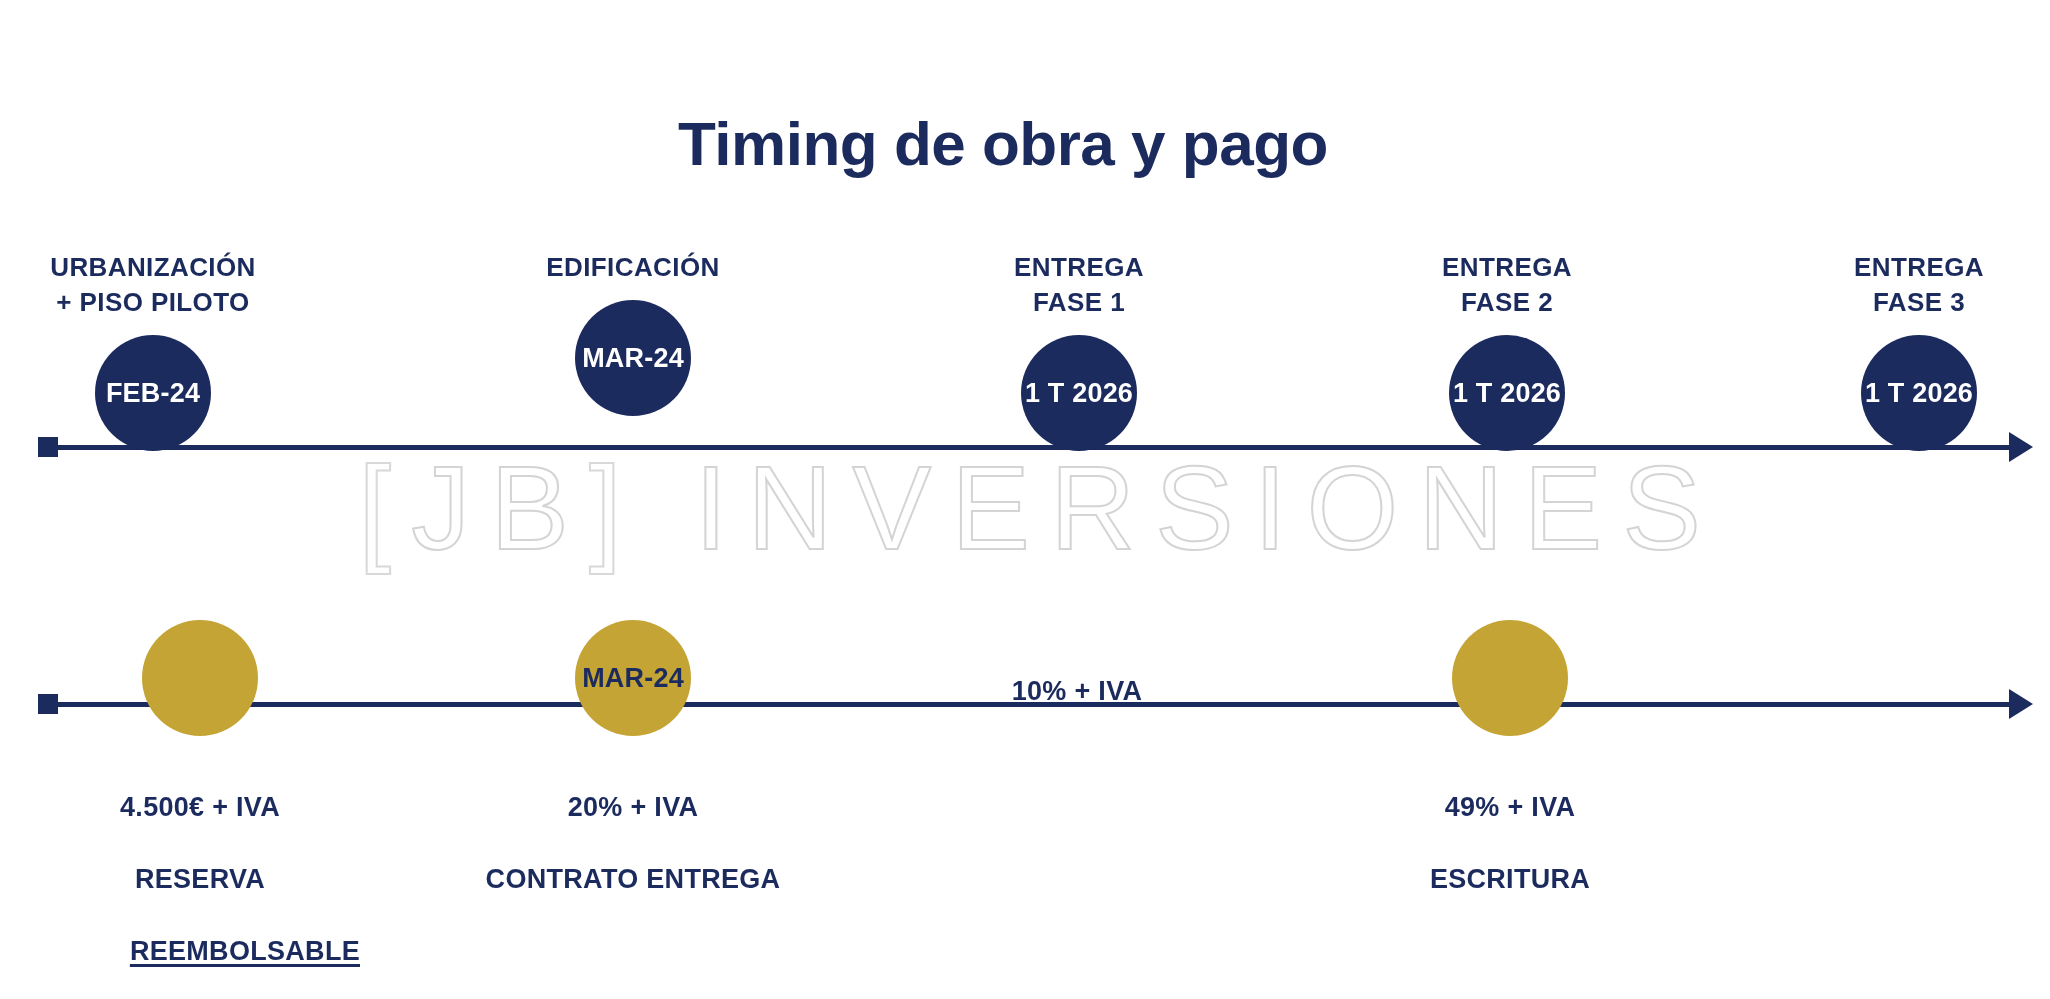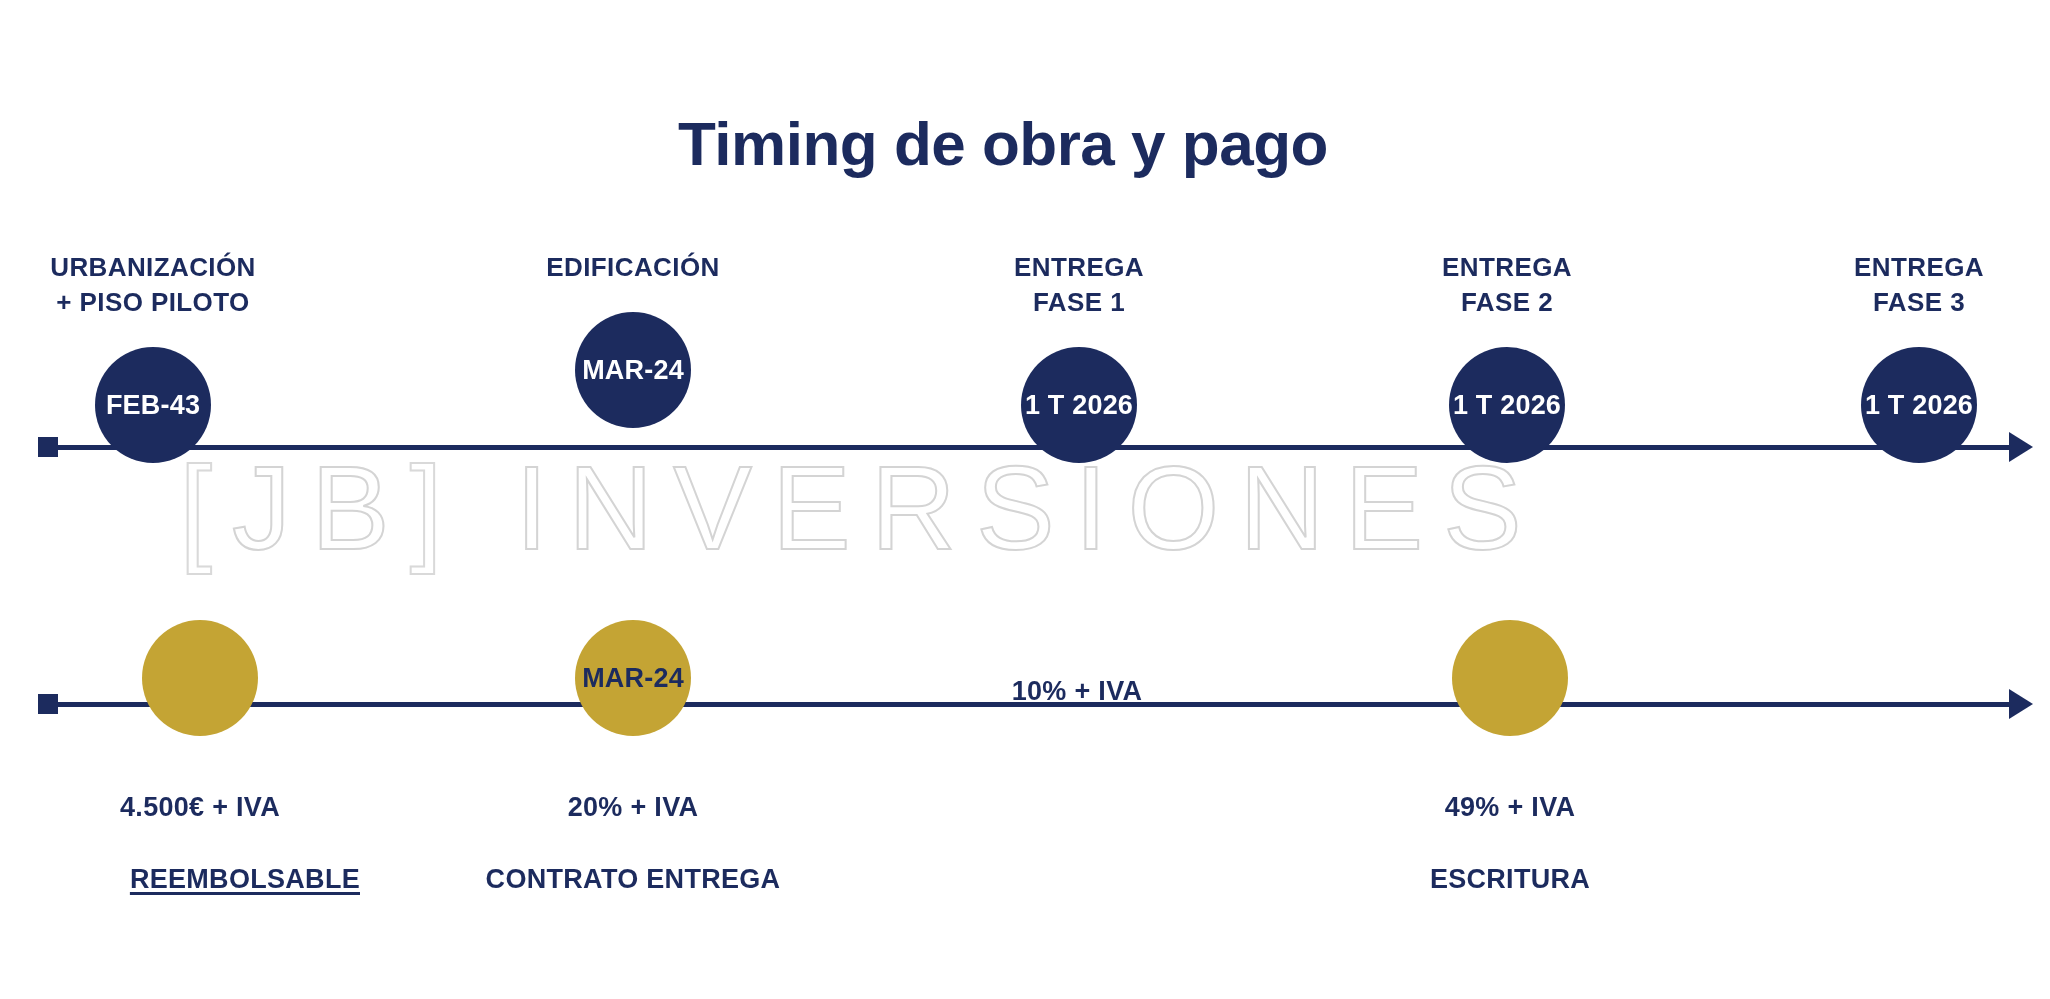--- a/index.html
+++ b/index.html
@@ -131,7 +131,7 @@
     line-height: 1.35;
     color: #1c2b5e;
     letter-spacing: 0.4px;
-    margin-bottom: 27px;
+    margin-bottom: 15px;
     white-space: pre-line;
   }
   .node-works .node-circle {

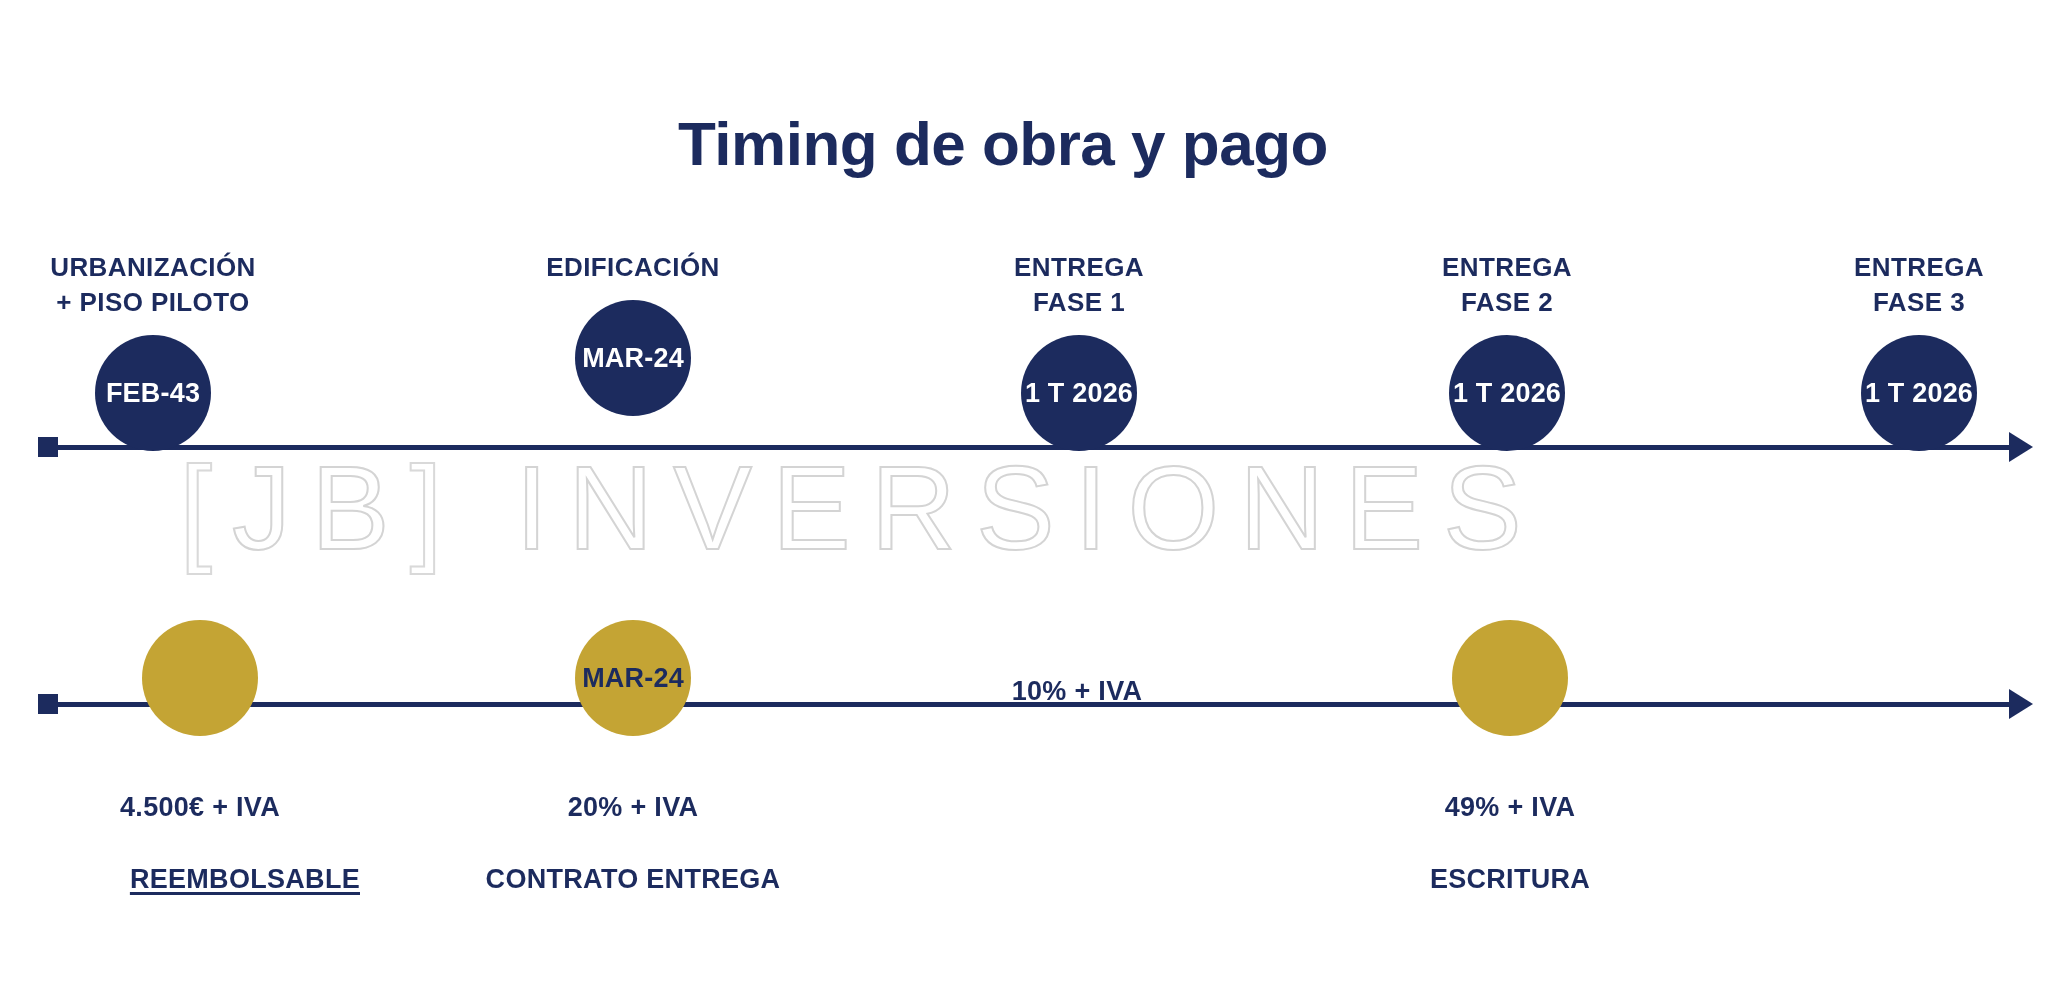--- a/index.html
+++ b/index.html
@@ -191,7 +191,7 @@
     <div class="node node-works" id="w0" style="left: 3px;">
       <div class="node-caption">URBANIZACIÓN
 + PISO PILOTO</div>
-      <div class="node-circle circle-navy">FEB-43</div>
+      <div class="node-circle circle-navy">FEB-24</div>
     </div>
 
     <div class="node node-works" id="w1" style="left: 483px;">

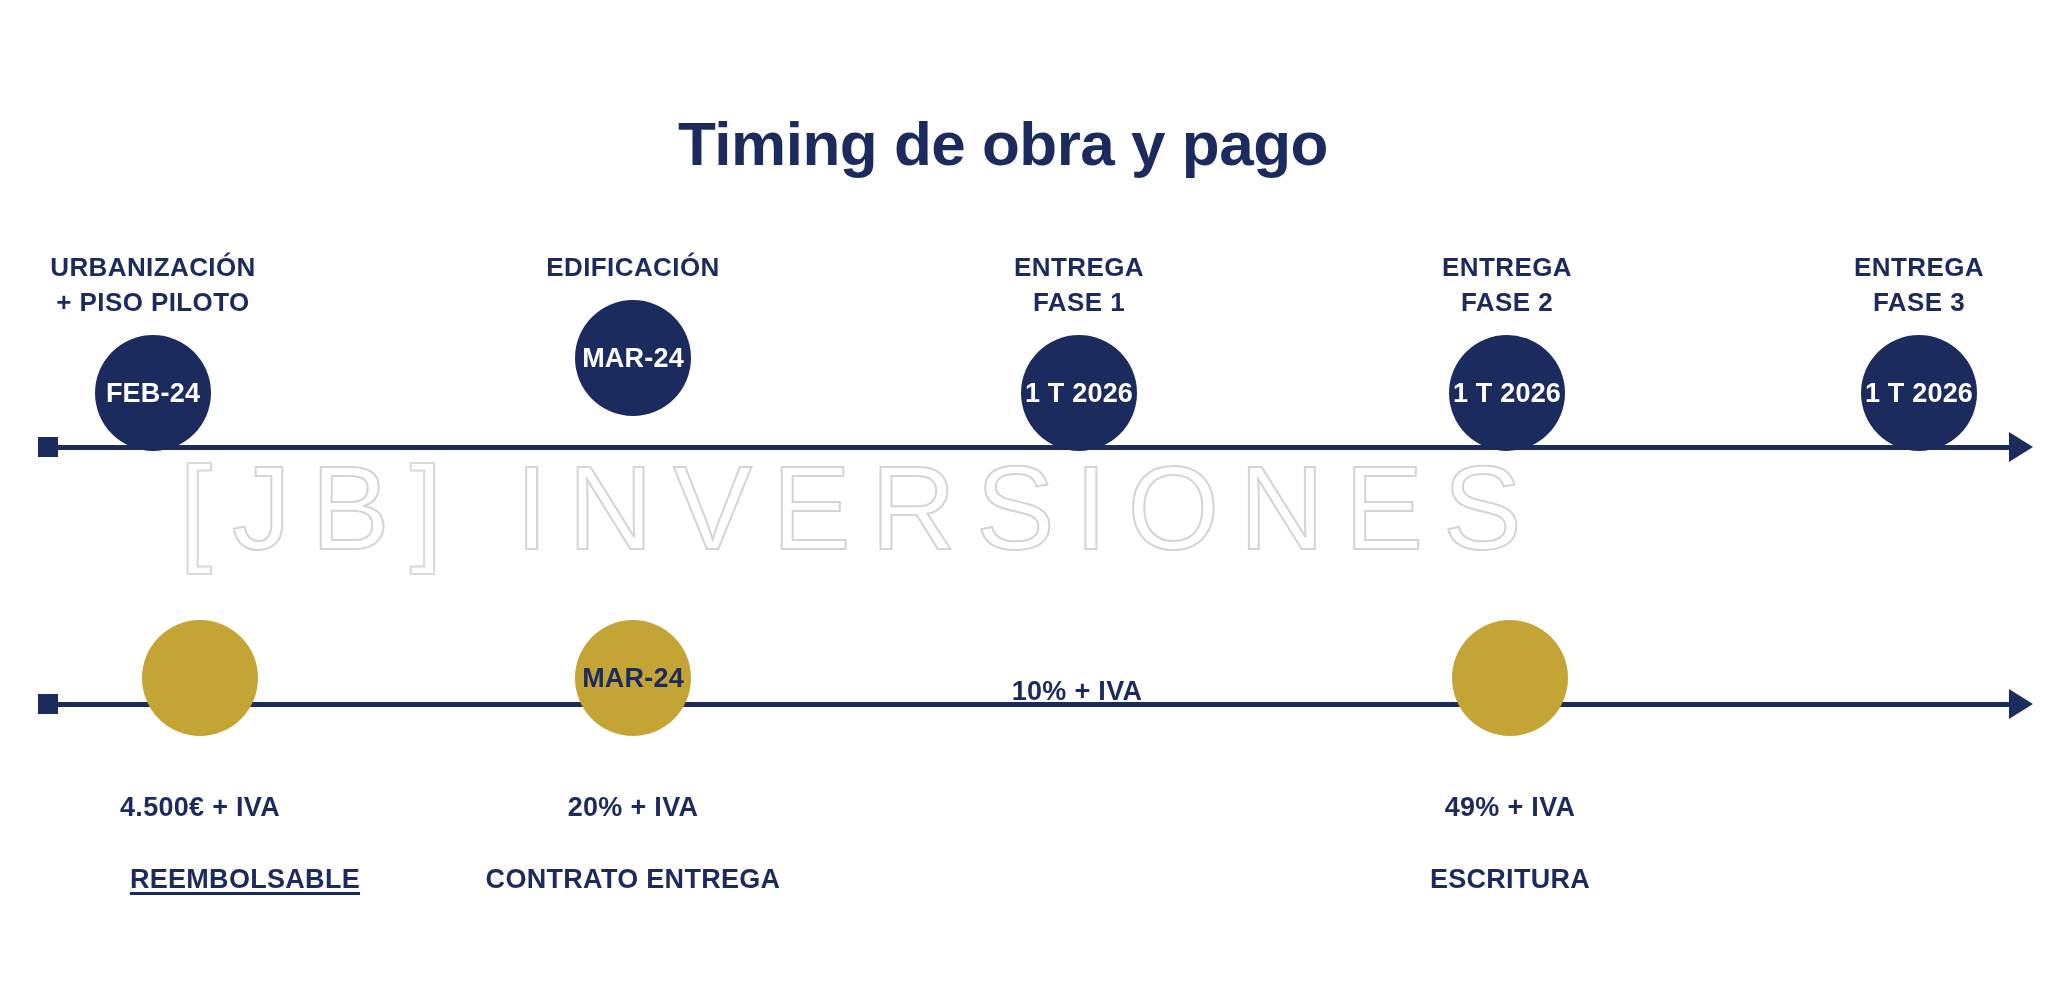--- a/index.html
+++ b/index.html
@@ -40,7 +40,7 @@
     top: 440px;
     left: 0;
     width: 1721px;
-    text-align: center;
+    text-align: right;
     font-size: 118px;
     font-weight: 400;
     letter-spacing: 20px;

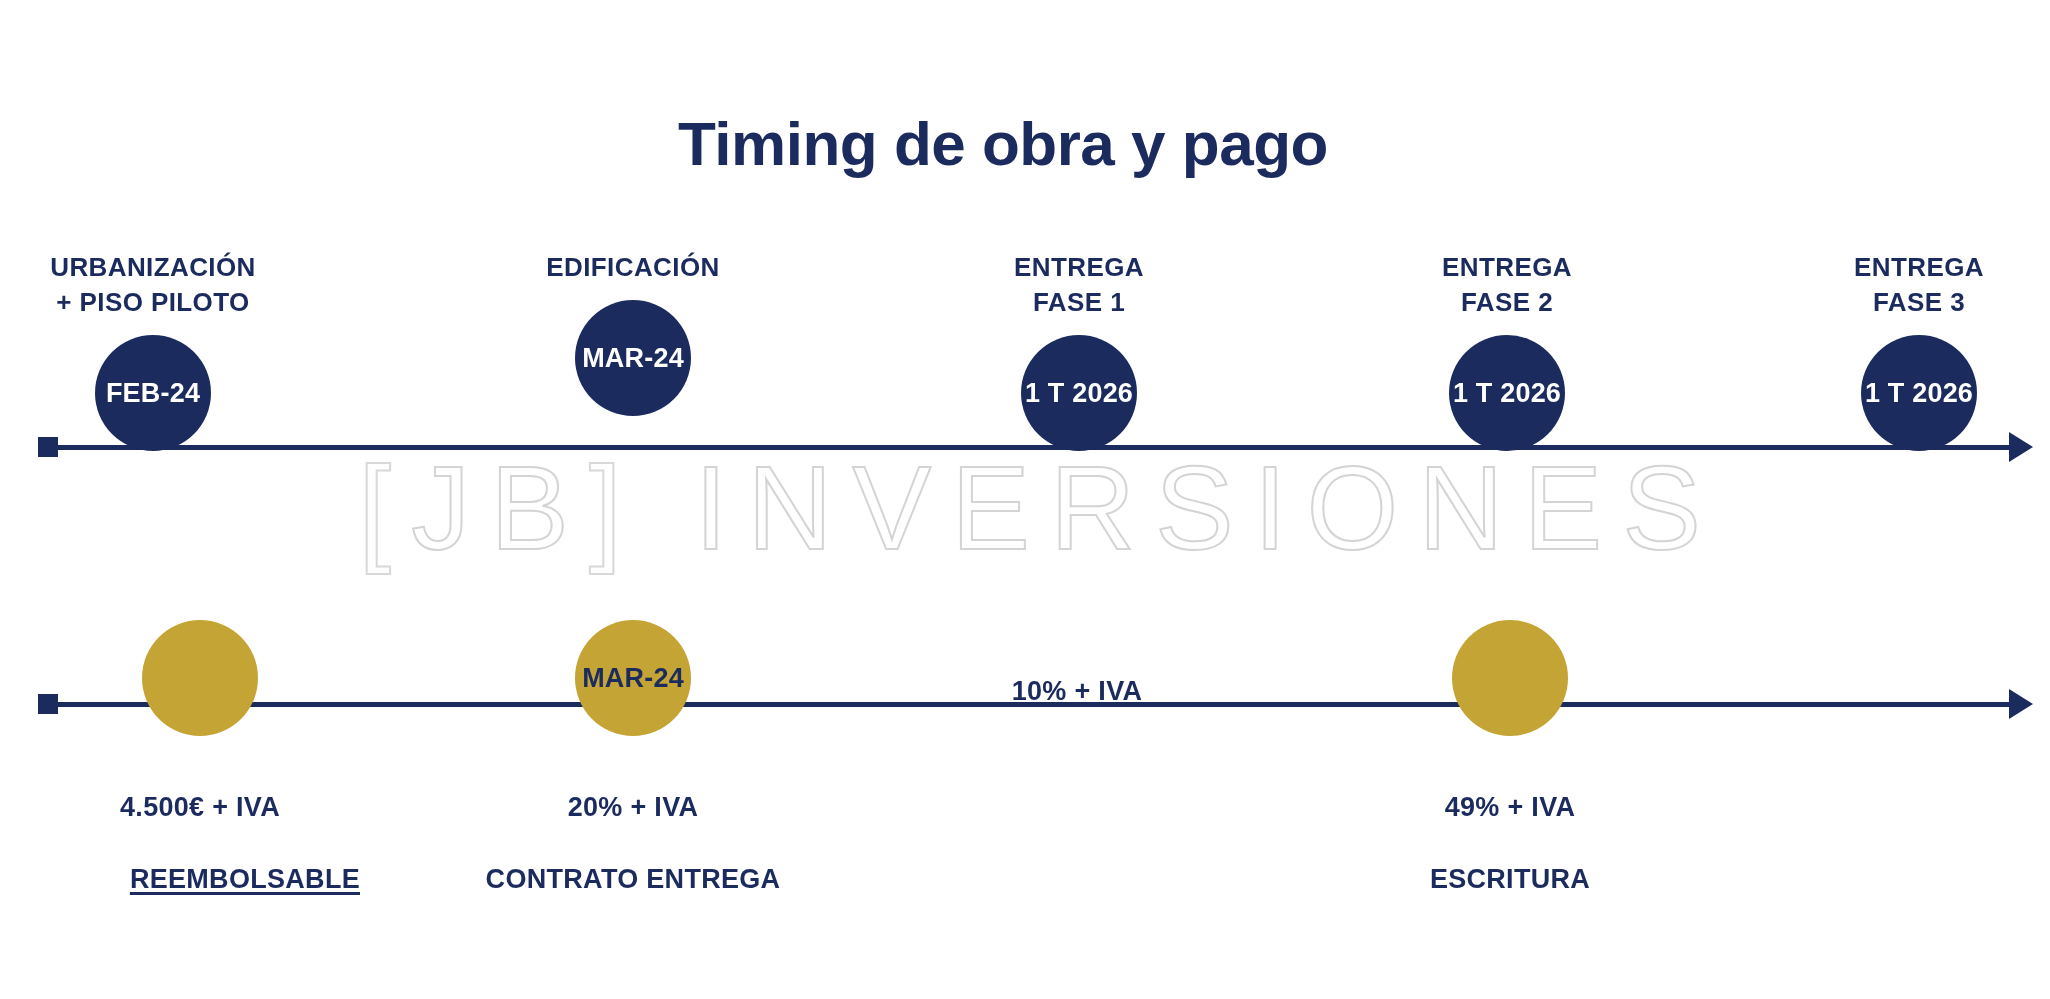--- a/index.html
+++ b/index.html
@@ -229,6 +229,7 @@
       <div class="node-circle circle-gold"></div>
       <div class="node-caption">
         <div>4.500€ + IVA</div>
+        <div>RESERVA</div>
         <div class="underline">REEMBOLSABLE</div>
       </div>
     </div>

